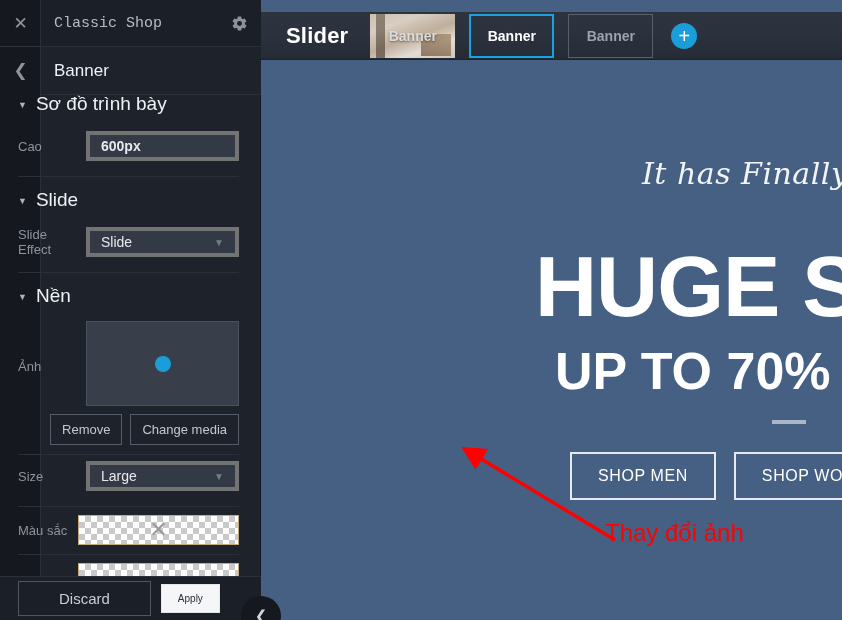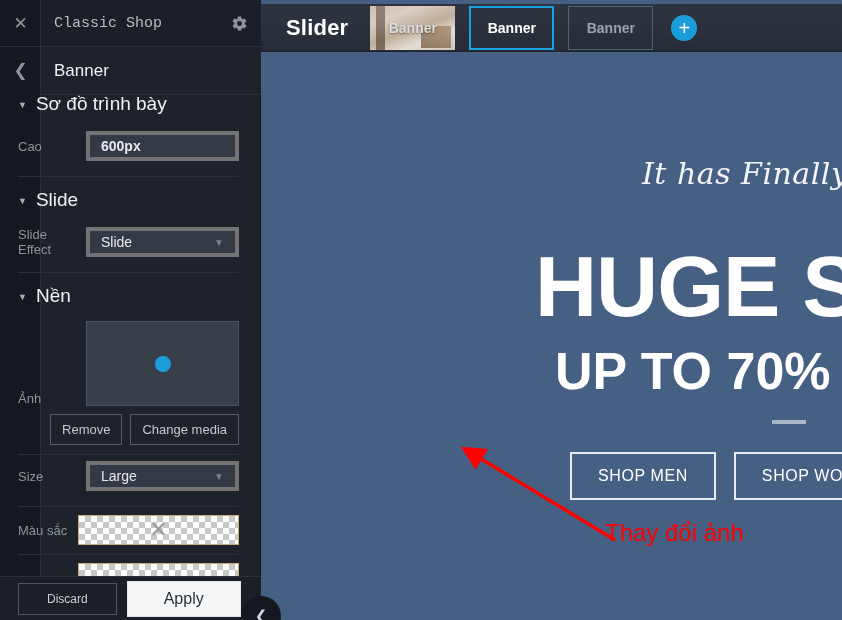--- a/index.html
+++ b/index.html
@@ -17,7 +17,7 @@
     background: #466084; overflow: hidden;
   }
   .preview-topbar {
-    position: absolute; left: 0; top: 4px; width: 582px; height: 48px;
+    position: absolute; left: 0; top: 12px; width: 582px; height: 48px;
     background: linear-gradient(#2d3440 0%, #2b323d 45%, #262c36 100%);
     border-bottom: 1px solid #1d222b;
     display: flex; align-items: center; padding-left: 26px; gap: 14px;

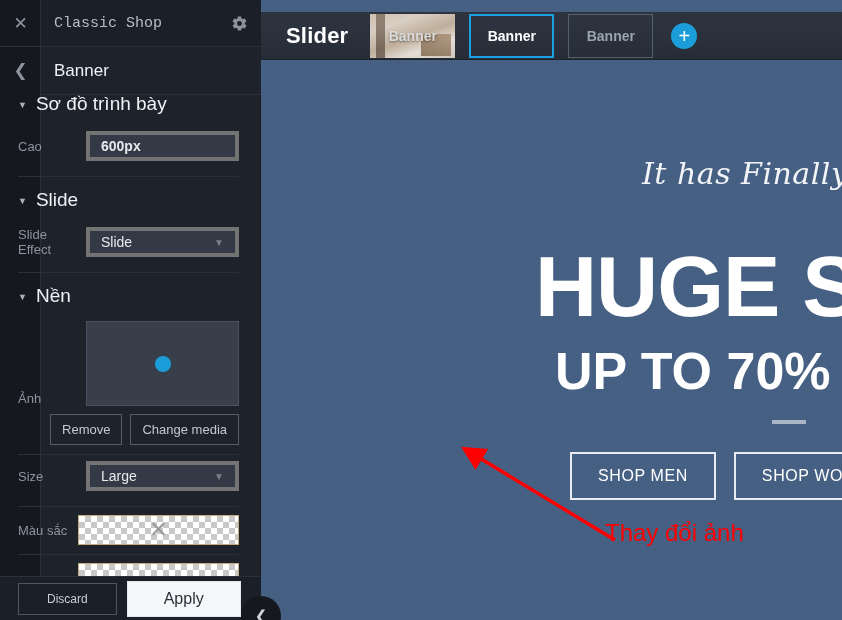--- a/index.html
+++ b/index.html
@@ -148,7 +148,7 @@
   .field.select .chev { color: #757d89; font-size: 10px; }
   .divider { height: 1px; background: #2a2f39; margin: 9px 22px 0 18px; }
 
-  .img-row { display: flex; padding: 4px 22px 0 18px; gap: 10px; align-items: flex-end; }
+  .img-row { display: flex; padding: 4px 22px 0 18px; gap: 10px; align-items: center; }
   .img-row .lbl { color: #8d949e; font-size: 13px; width: 58px; flex: none; padding-top: 6px; }
   .img-box {
     flex: 1; height: 85px; background: #383e4a; border: 1px solid #4a5160;

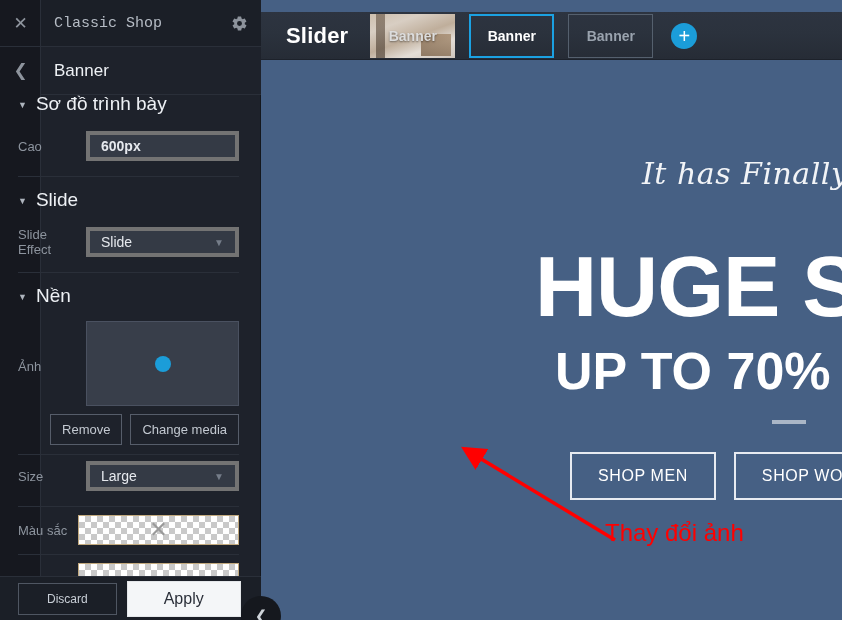--- a/index.html
+++ b/index.html
@@ -185,7 +185,7 @@
   }
   .btn-discard {
     border: 1px solid #4f5662; background: transparent; color: #c8ced6;
-    font-size: 12px; padding: 8px 28px; cursor: pointer;
+    font-size: 15px; padding: 8px 40px; cursor: pointer;
   }
   .btn-apply {
     border: 1px solid #e4e7ea; background: #f4f6f8; color: #2a2f39;

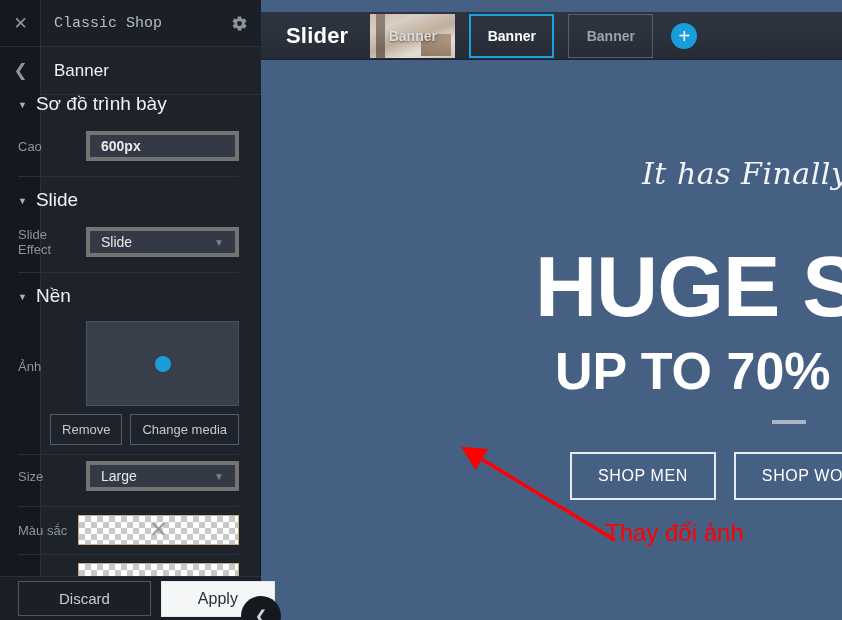--- a/index.html
+++ b/index.html
@@ -189,7 +189,7 @@
   }
   .btn-apply {
     border: 1px solid #e4e7ea; background: #f4f6f8; color: #2a2f39;
-    font-size: 16px; padding: 8px 36px; cursor: pointer;
+    font-size: 10px; padding: 8px 16px; cursor: pointer;
   }
   .collapse-handle {
     position: absolute; left: 241px; bottom: -16px; width: 40px; height: 40px;

